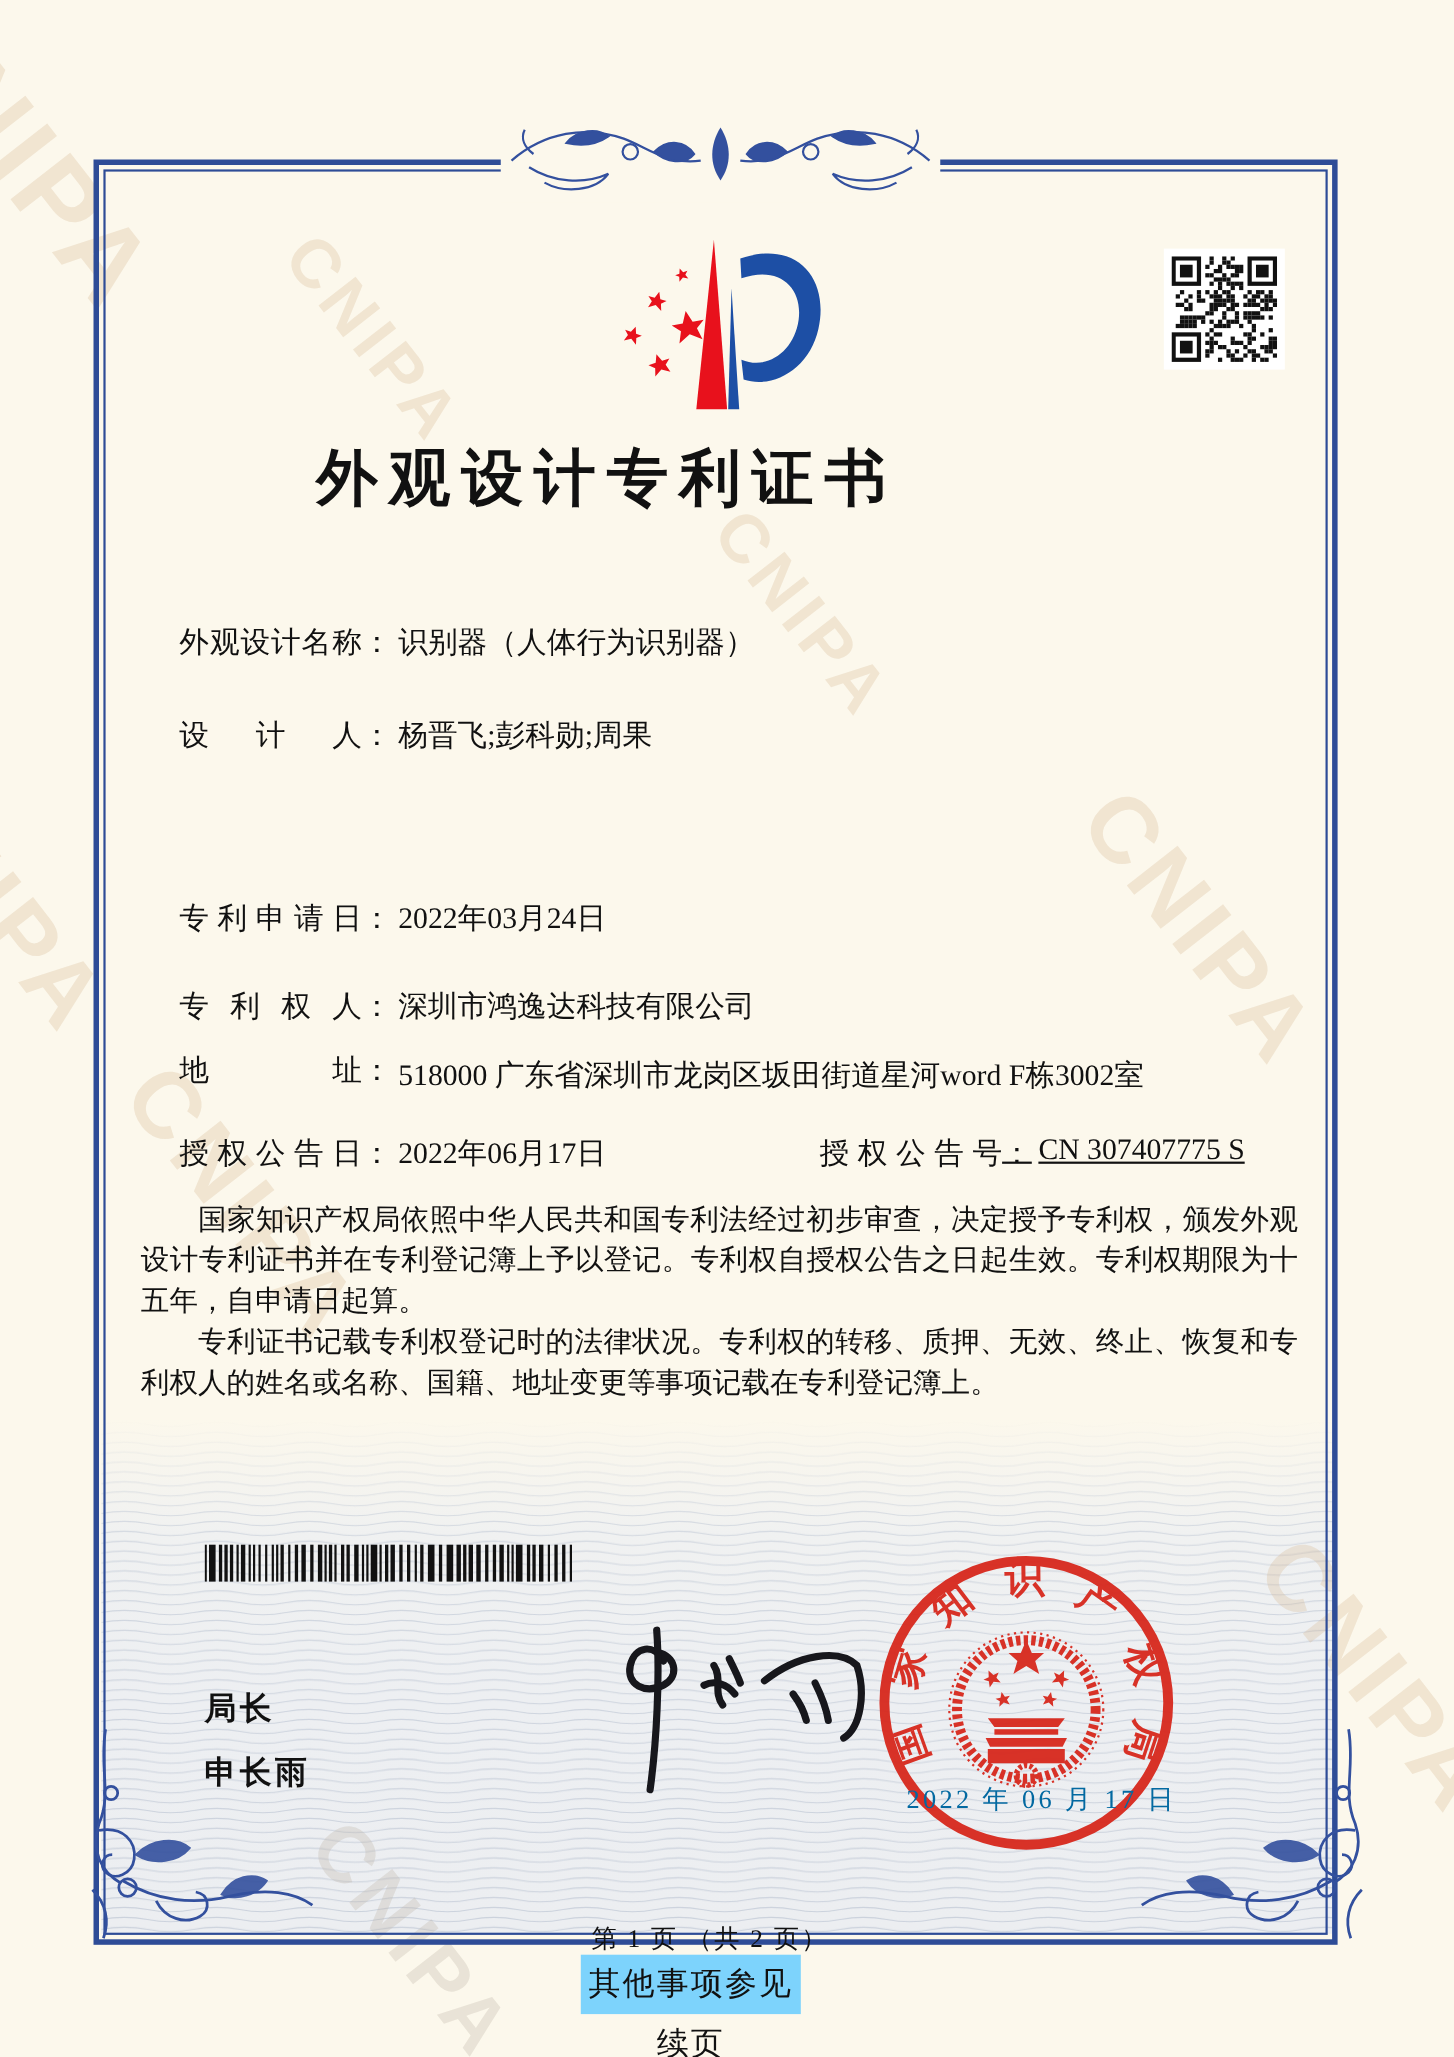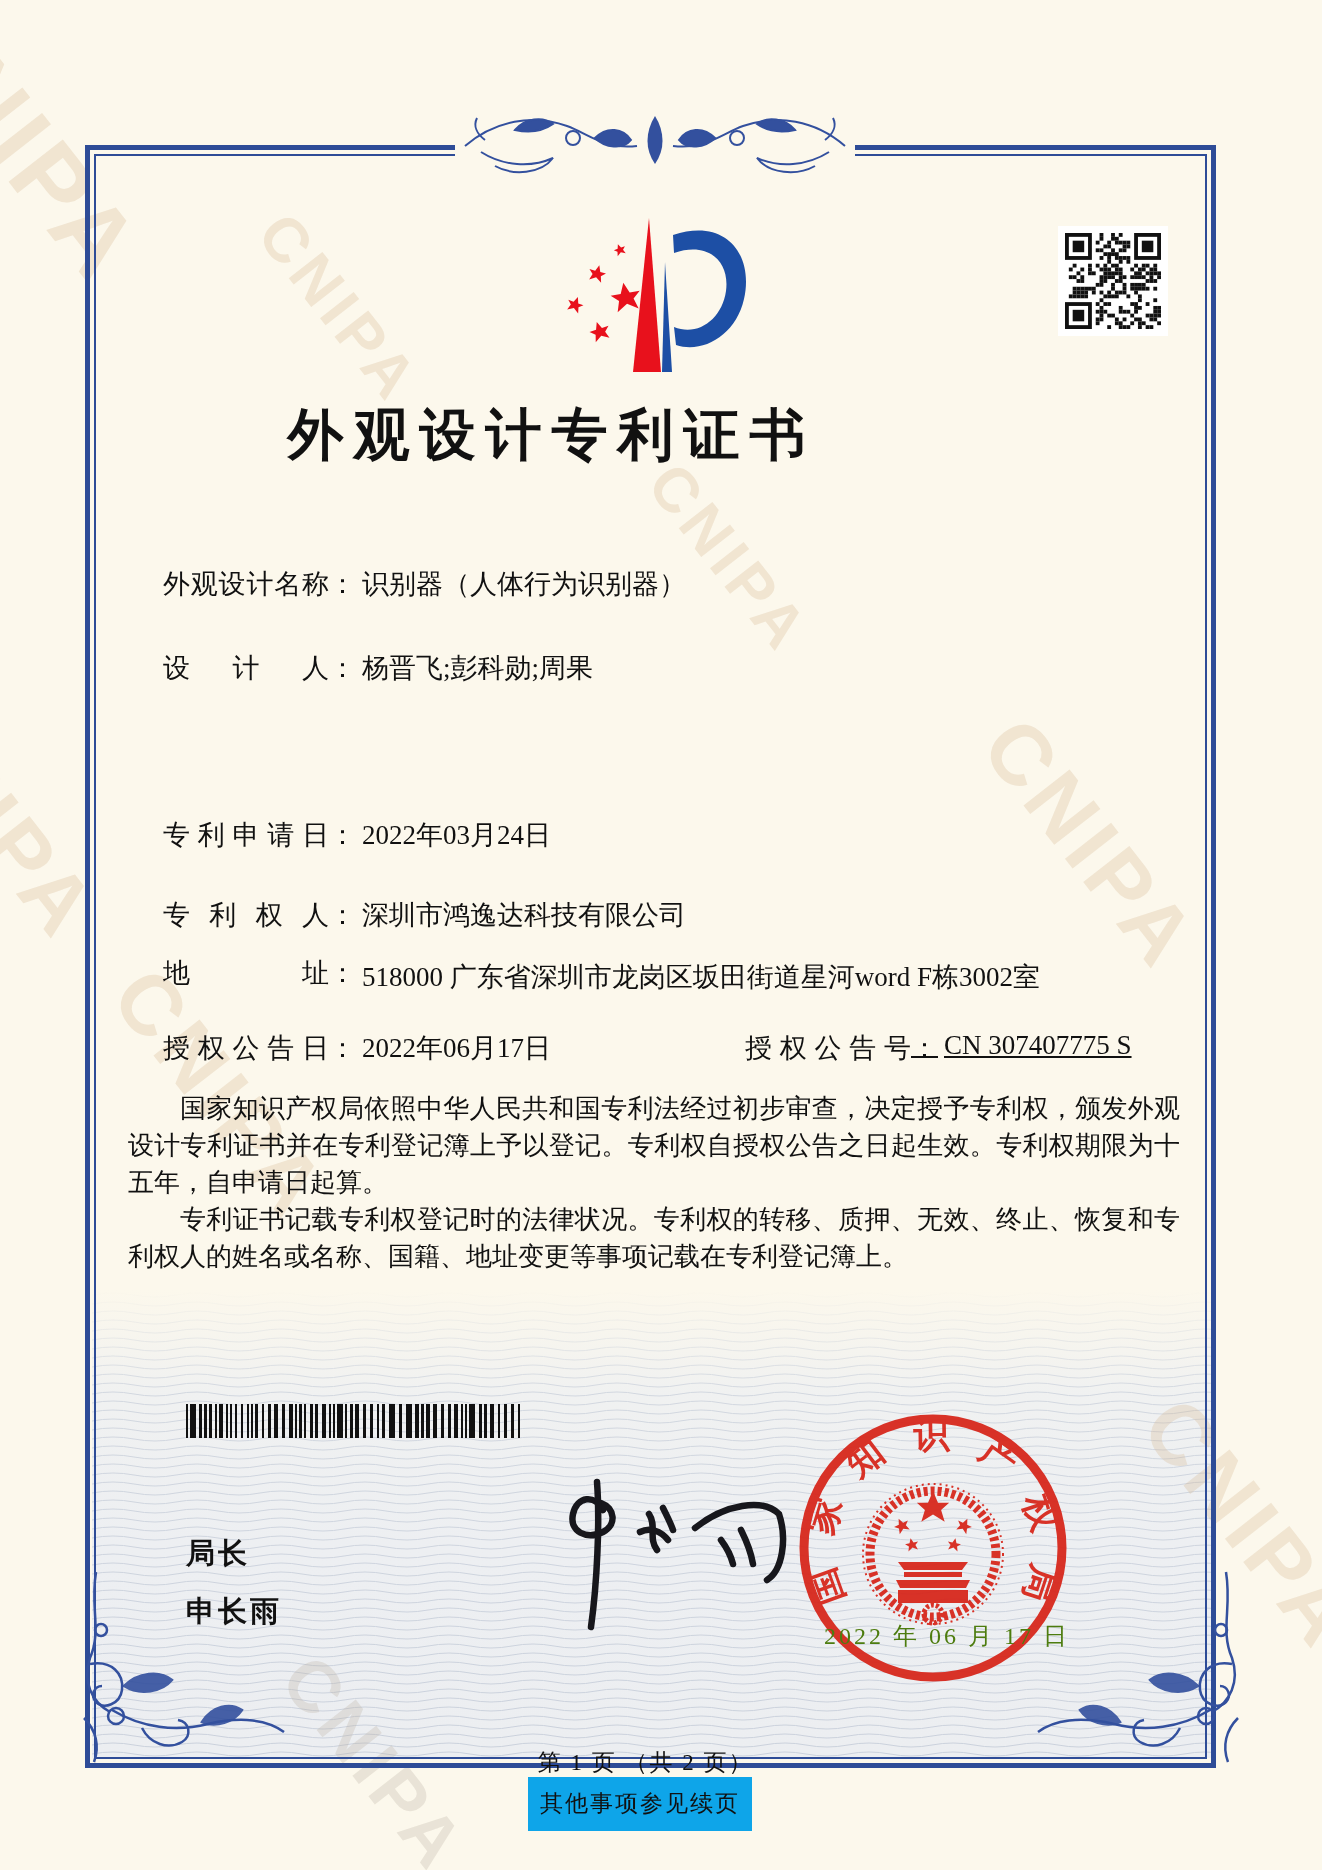--- a/index.html
+++ b/index.html
@@ -64,7 +64,7 @@
   .officer-name{position:absolute; left:186px; top:1592px; font-family:"Liberation Sans",sans-serif; font-weight:600; font-size:29px; letter-spacing:3px; z-index:3;}
   .signature{position:absolute; left:545px; top:1472px; z-index:3;}
   .seal{position:absolute; left:792px; top:1402px; z-index:3; opacity:0.95;}
-  .seal-date{position:absolute; left:824px; top:1620px; width:250px; font-size:24px; letter-spacing:3px; color:#4d7c0f; z-index:4; white-space:nowrap;}
+  .seal-date{position:absolute; left:824px; top:1620px; width:250px; font-size:24px; letter-spacing:3px; color:#0369a1; z-index:4; white-space:nowrap;}
   .page-no{position:absolute; left:85px; width:1121px; top:1708px; text-align:center; font-size:23px; letter-spacing:2px; z-index:3;margin-top:39px;}
   .footer-note{
     position:absolute; left:528px; top:1777px; width:224px; height:54px; background:#0ea5e9;

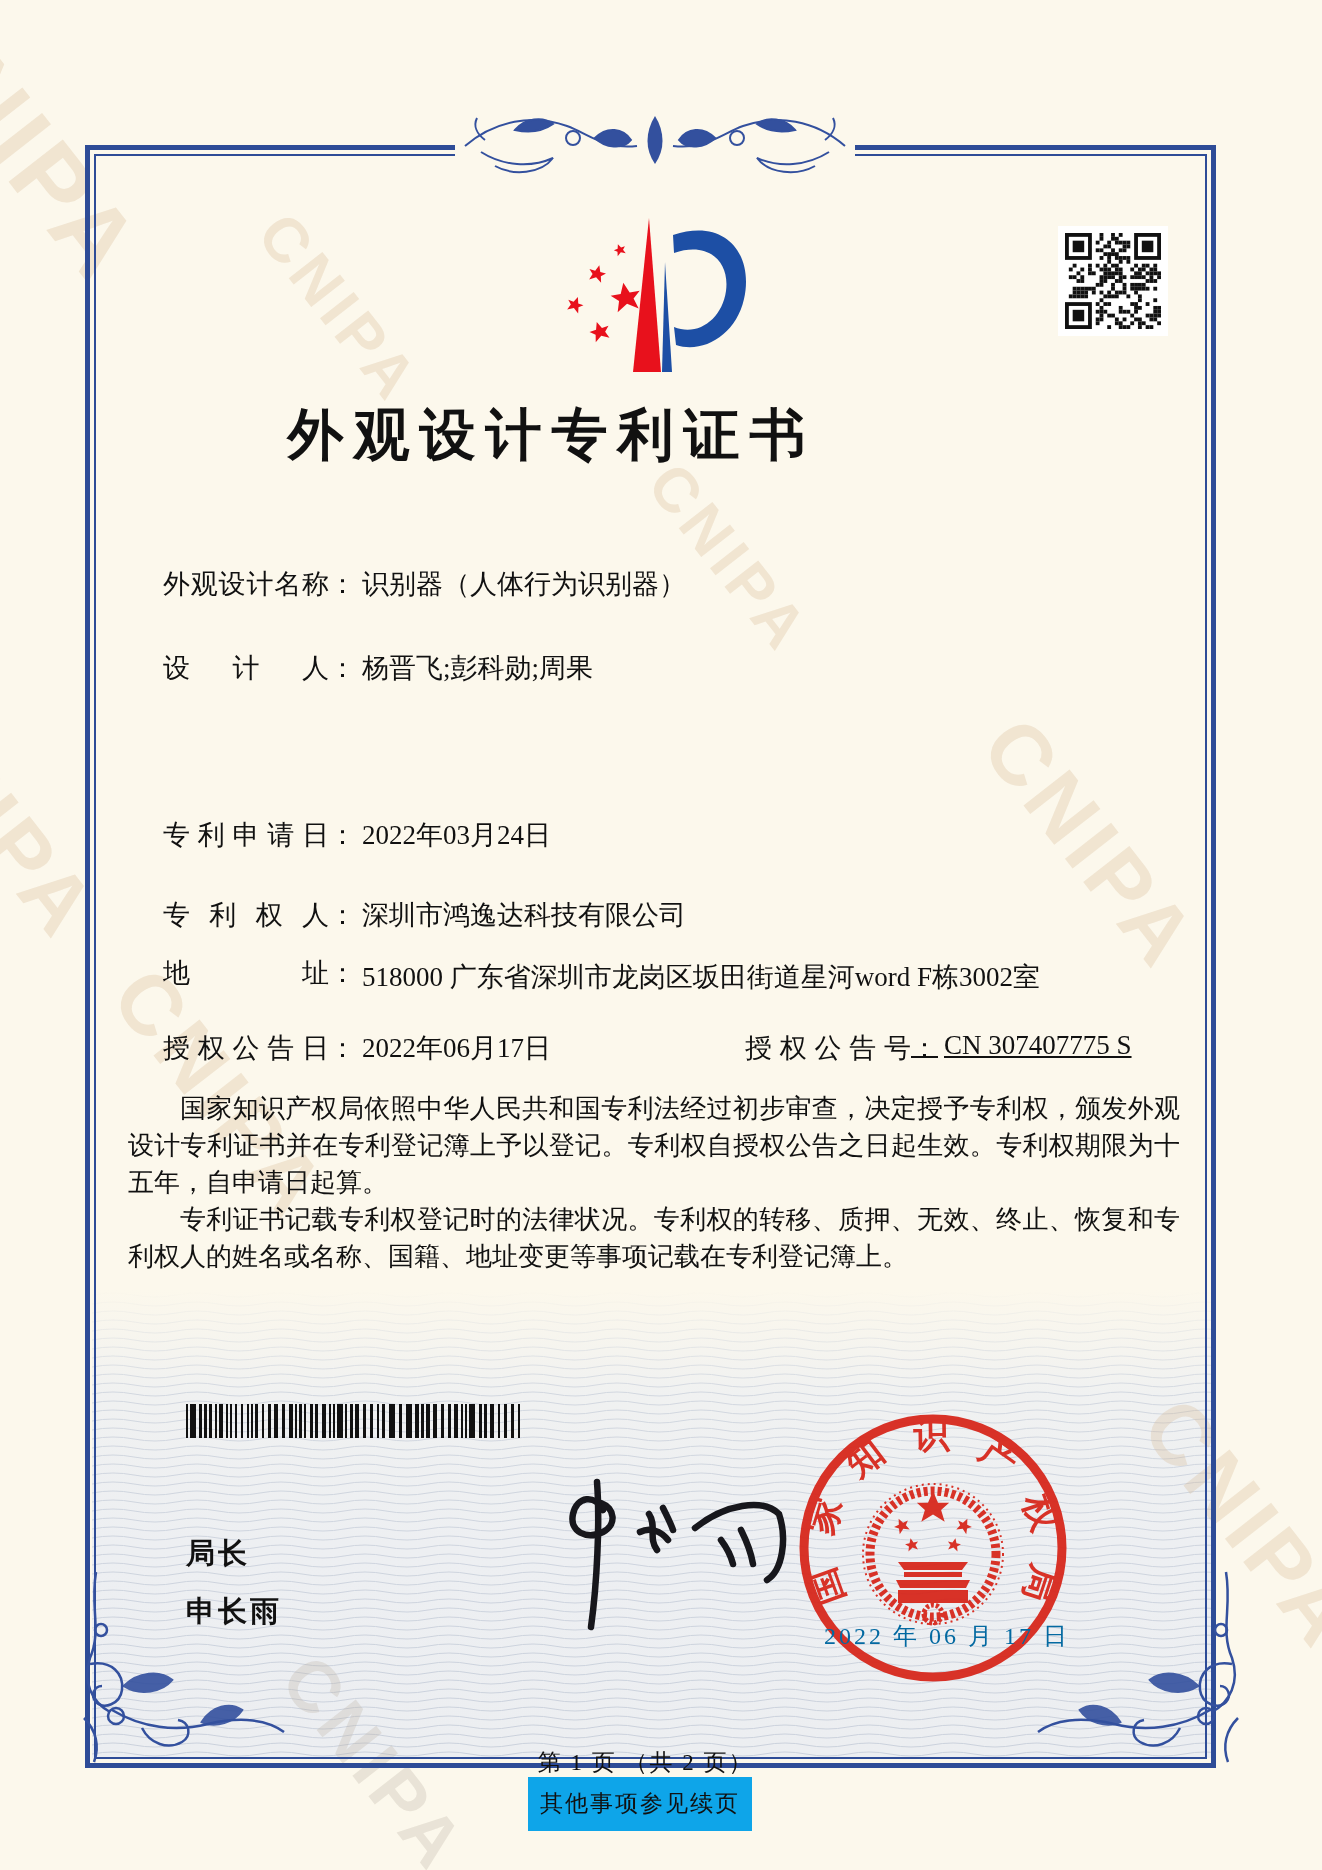--- a/index.html
+++ b/index.html
@@ -67,8 +67,8 @@
   .seal-date{position:absolute; left:824px; top:1620px; width:250px; font-size:24px; letter-spacing:3px; color:#0369a1; z-index:4; white-space:nowrap;}
   .page-no{position:absolute; left:85px; width:1121px; top:1708px; text-align:center; font-size:23px; letter-spacing:2px; z-index:3;margin-top:39px;}
   .footer-note{
-    position:absolute; left:528px; top:1777px; width:224px; height:54px; background:#0ea5e9;
-    text-align:center; line-height:54px; font-size:23px; letter-spacing:2px; z-index:3;
+    position:absolute; left:528px; top:1777px; width:200px; height:54px; background:#7dd3fc;
+    text-align:center; line-height:54px; font-size:29px; letter-spacing:2px; z-index:3;
   }
 </style>
 </head>

